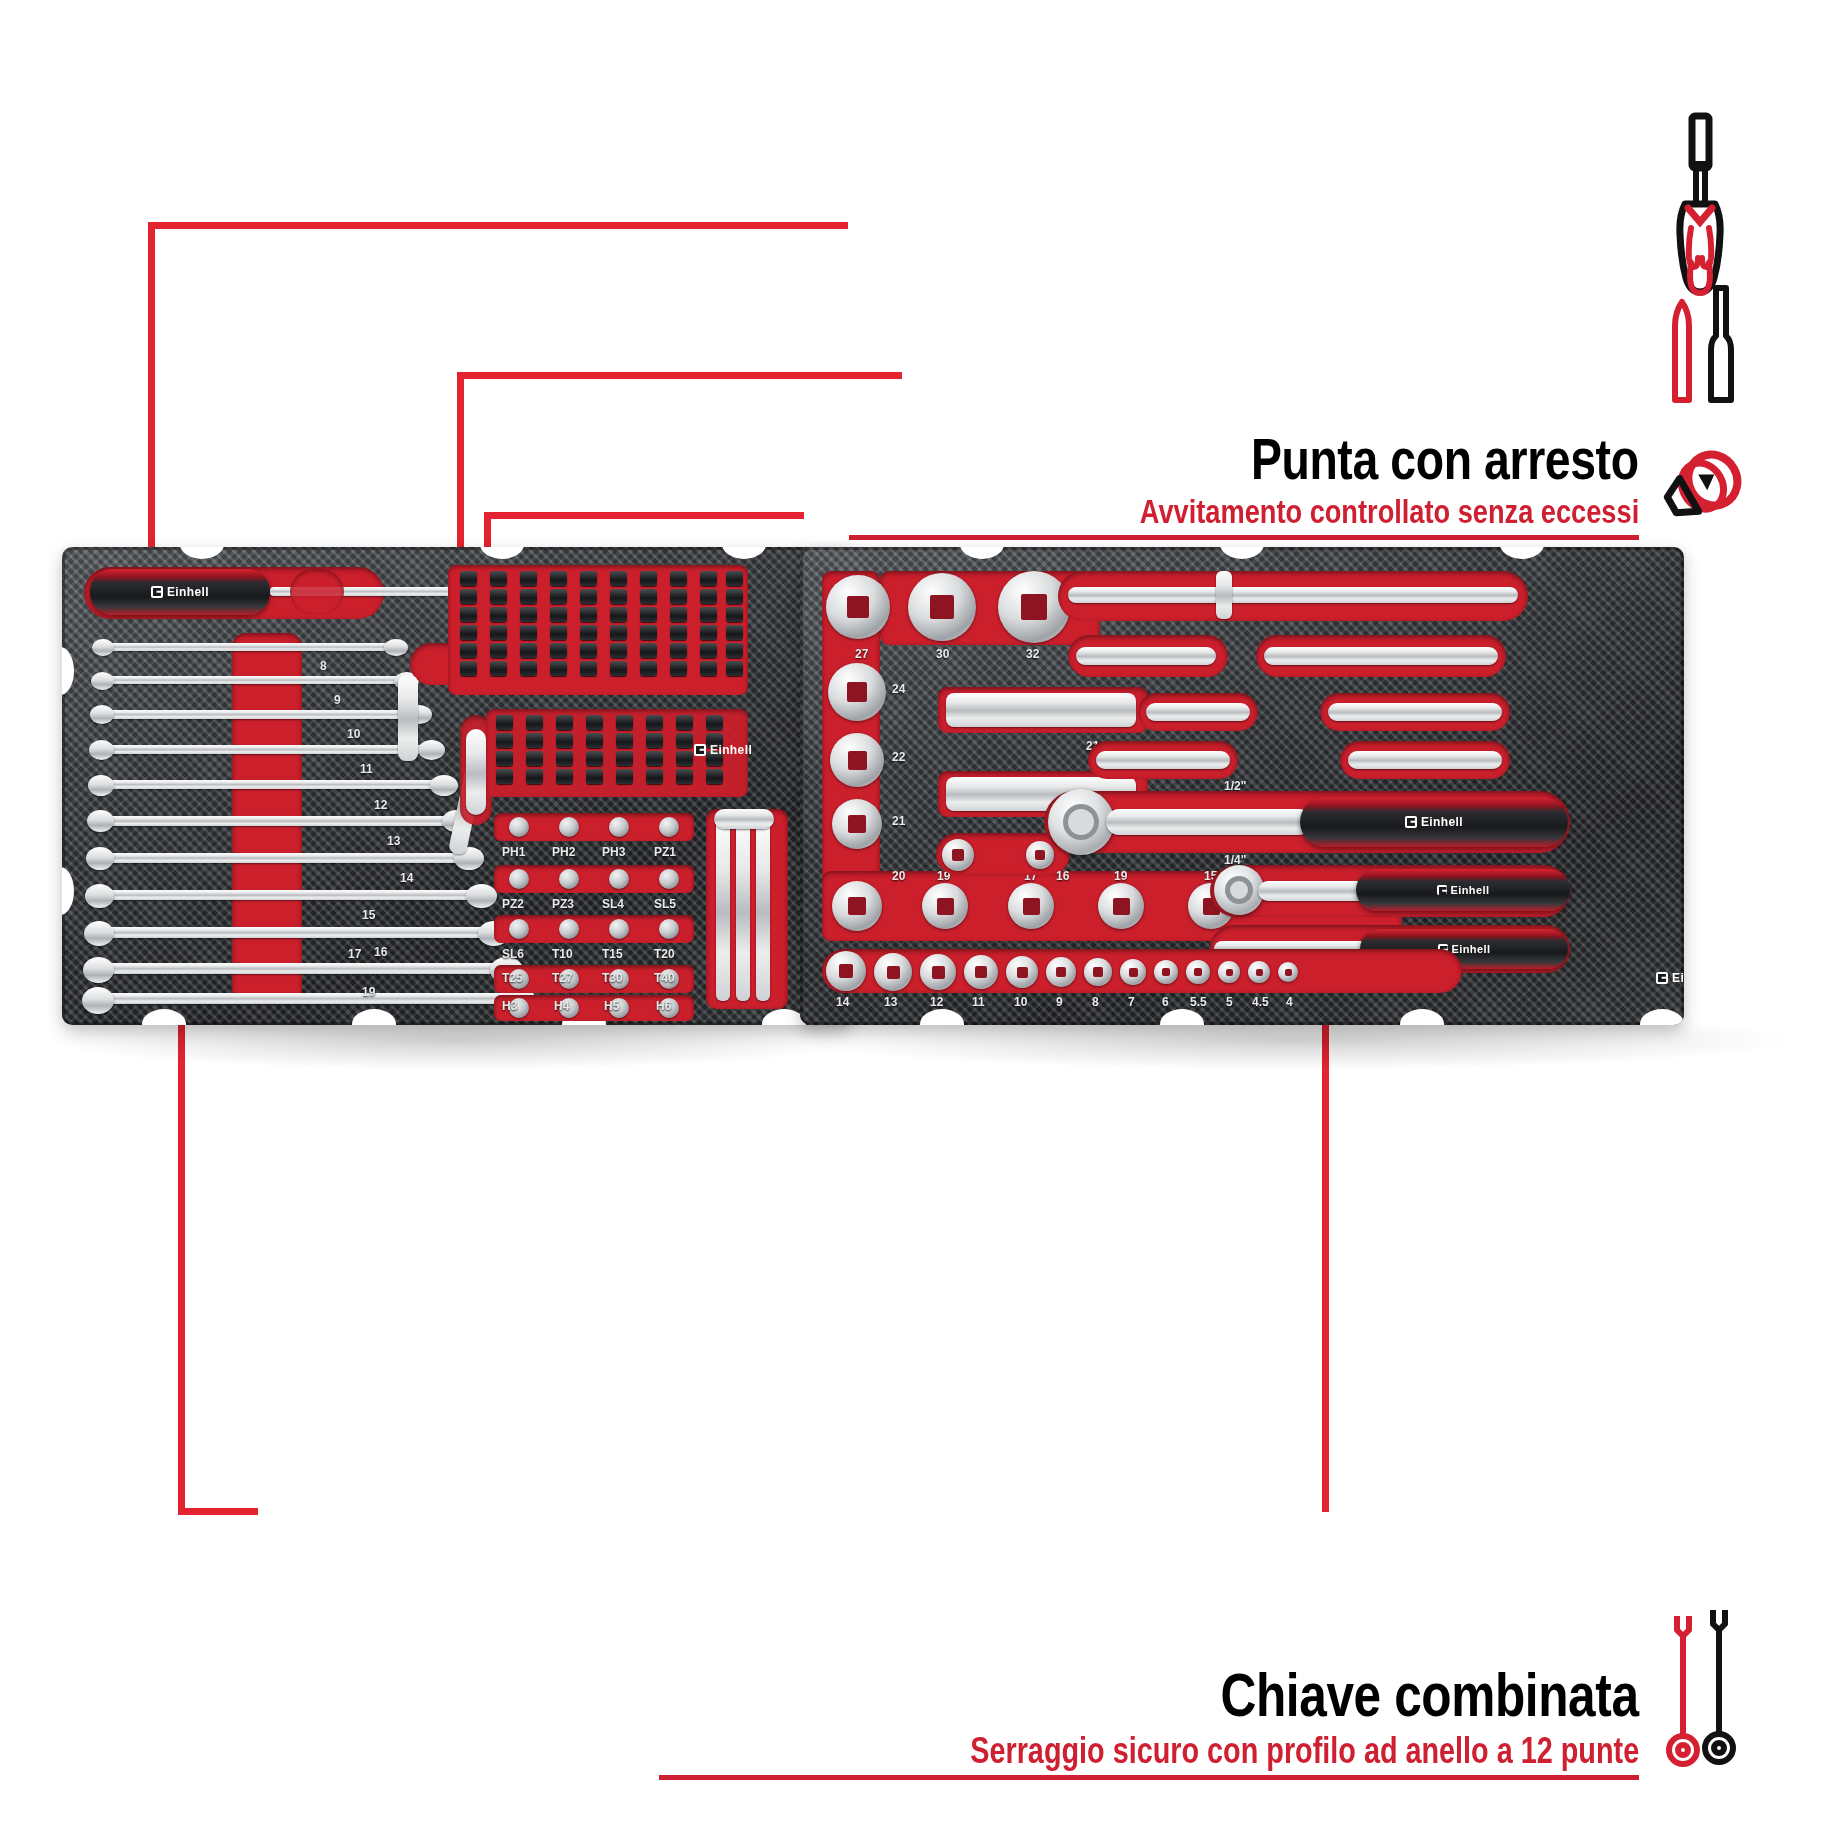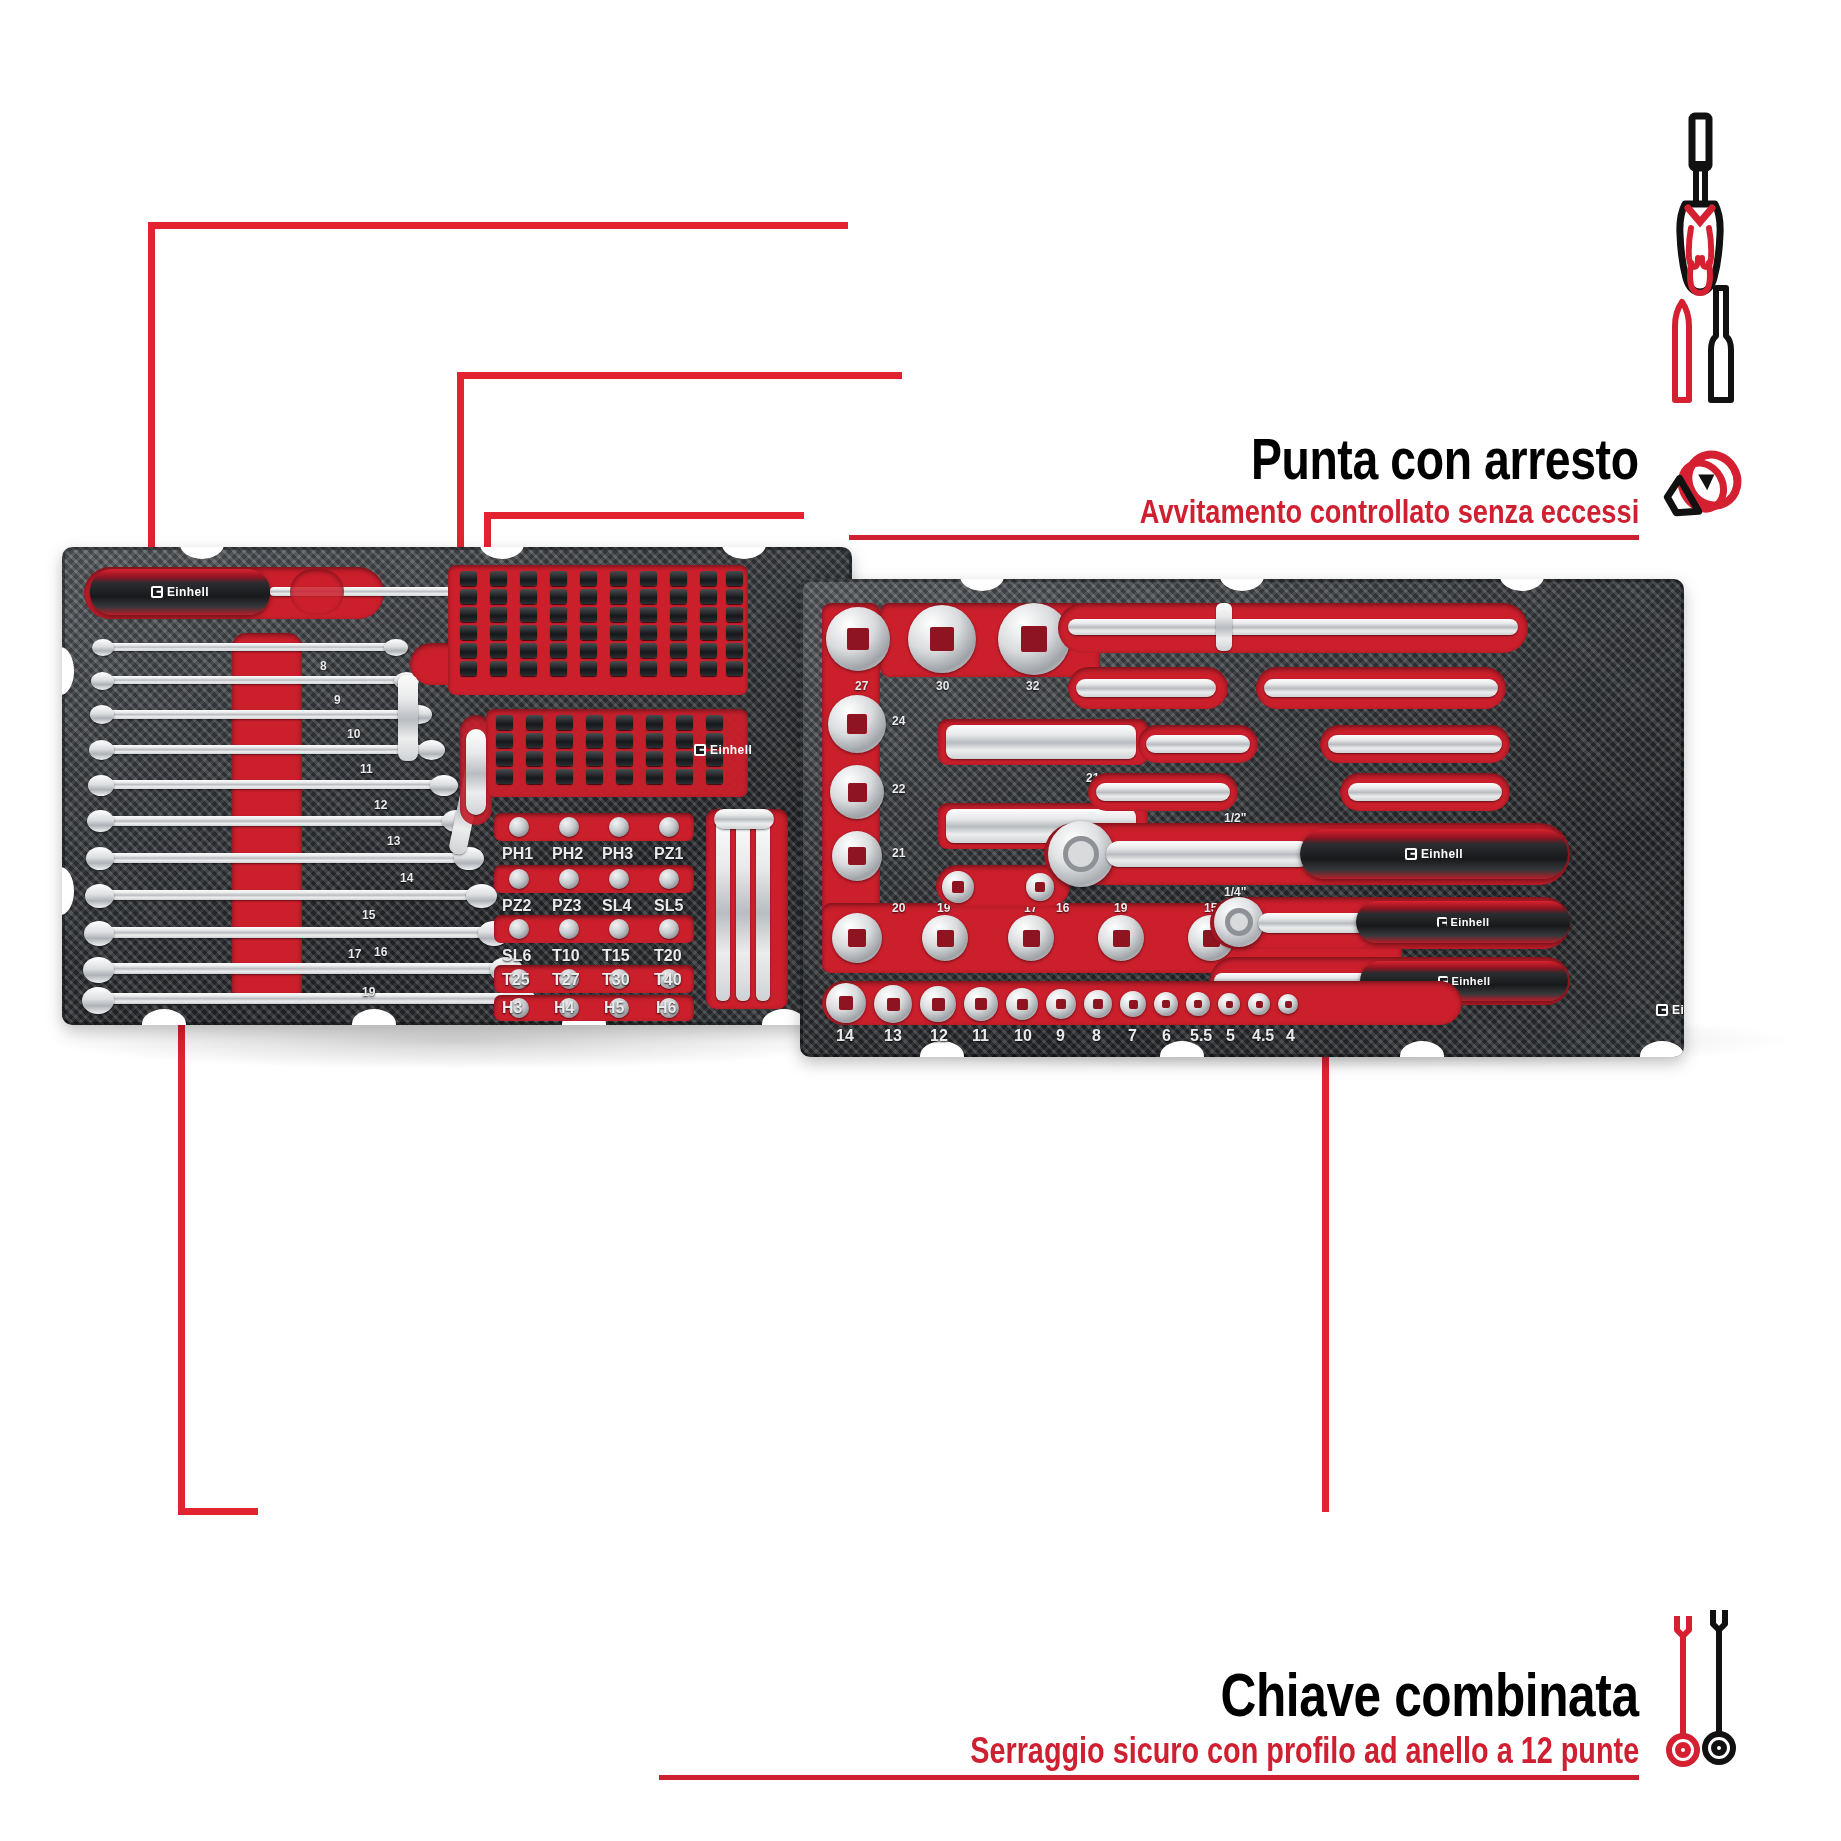--- a/index.html
+++ b/index.html
@@ -490,7 +490,7 @@
 
   <div class="traysh" style="left:790px;top:1010px;width:1010px;height:60px;"></div>
 
-  <div class="tray" style="left:800px;top:579px;width:884px;height:478px;">
+  <div class="tray" style="left:800px;top:547px;width:884px;height:478px;">
 
     <div class="notch" style="left:160px;top:-18px;width:44px;height:30px;"></div>
     <div class="notch" style="left:420px;top:-18px;width:44px;height:30px;"></div>

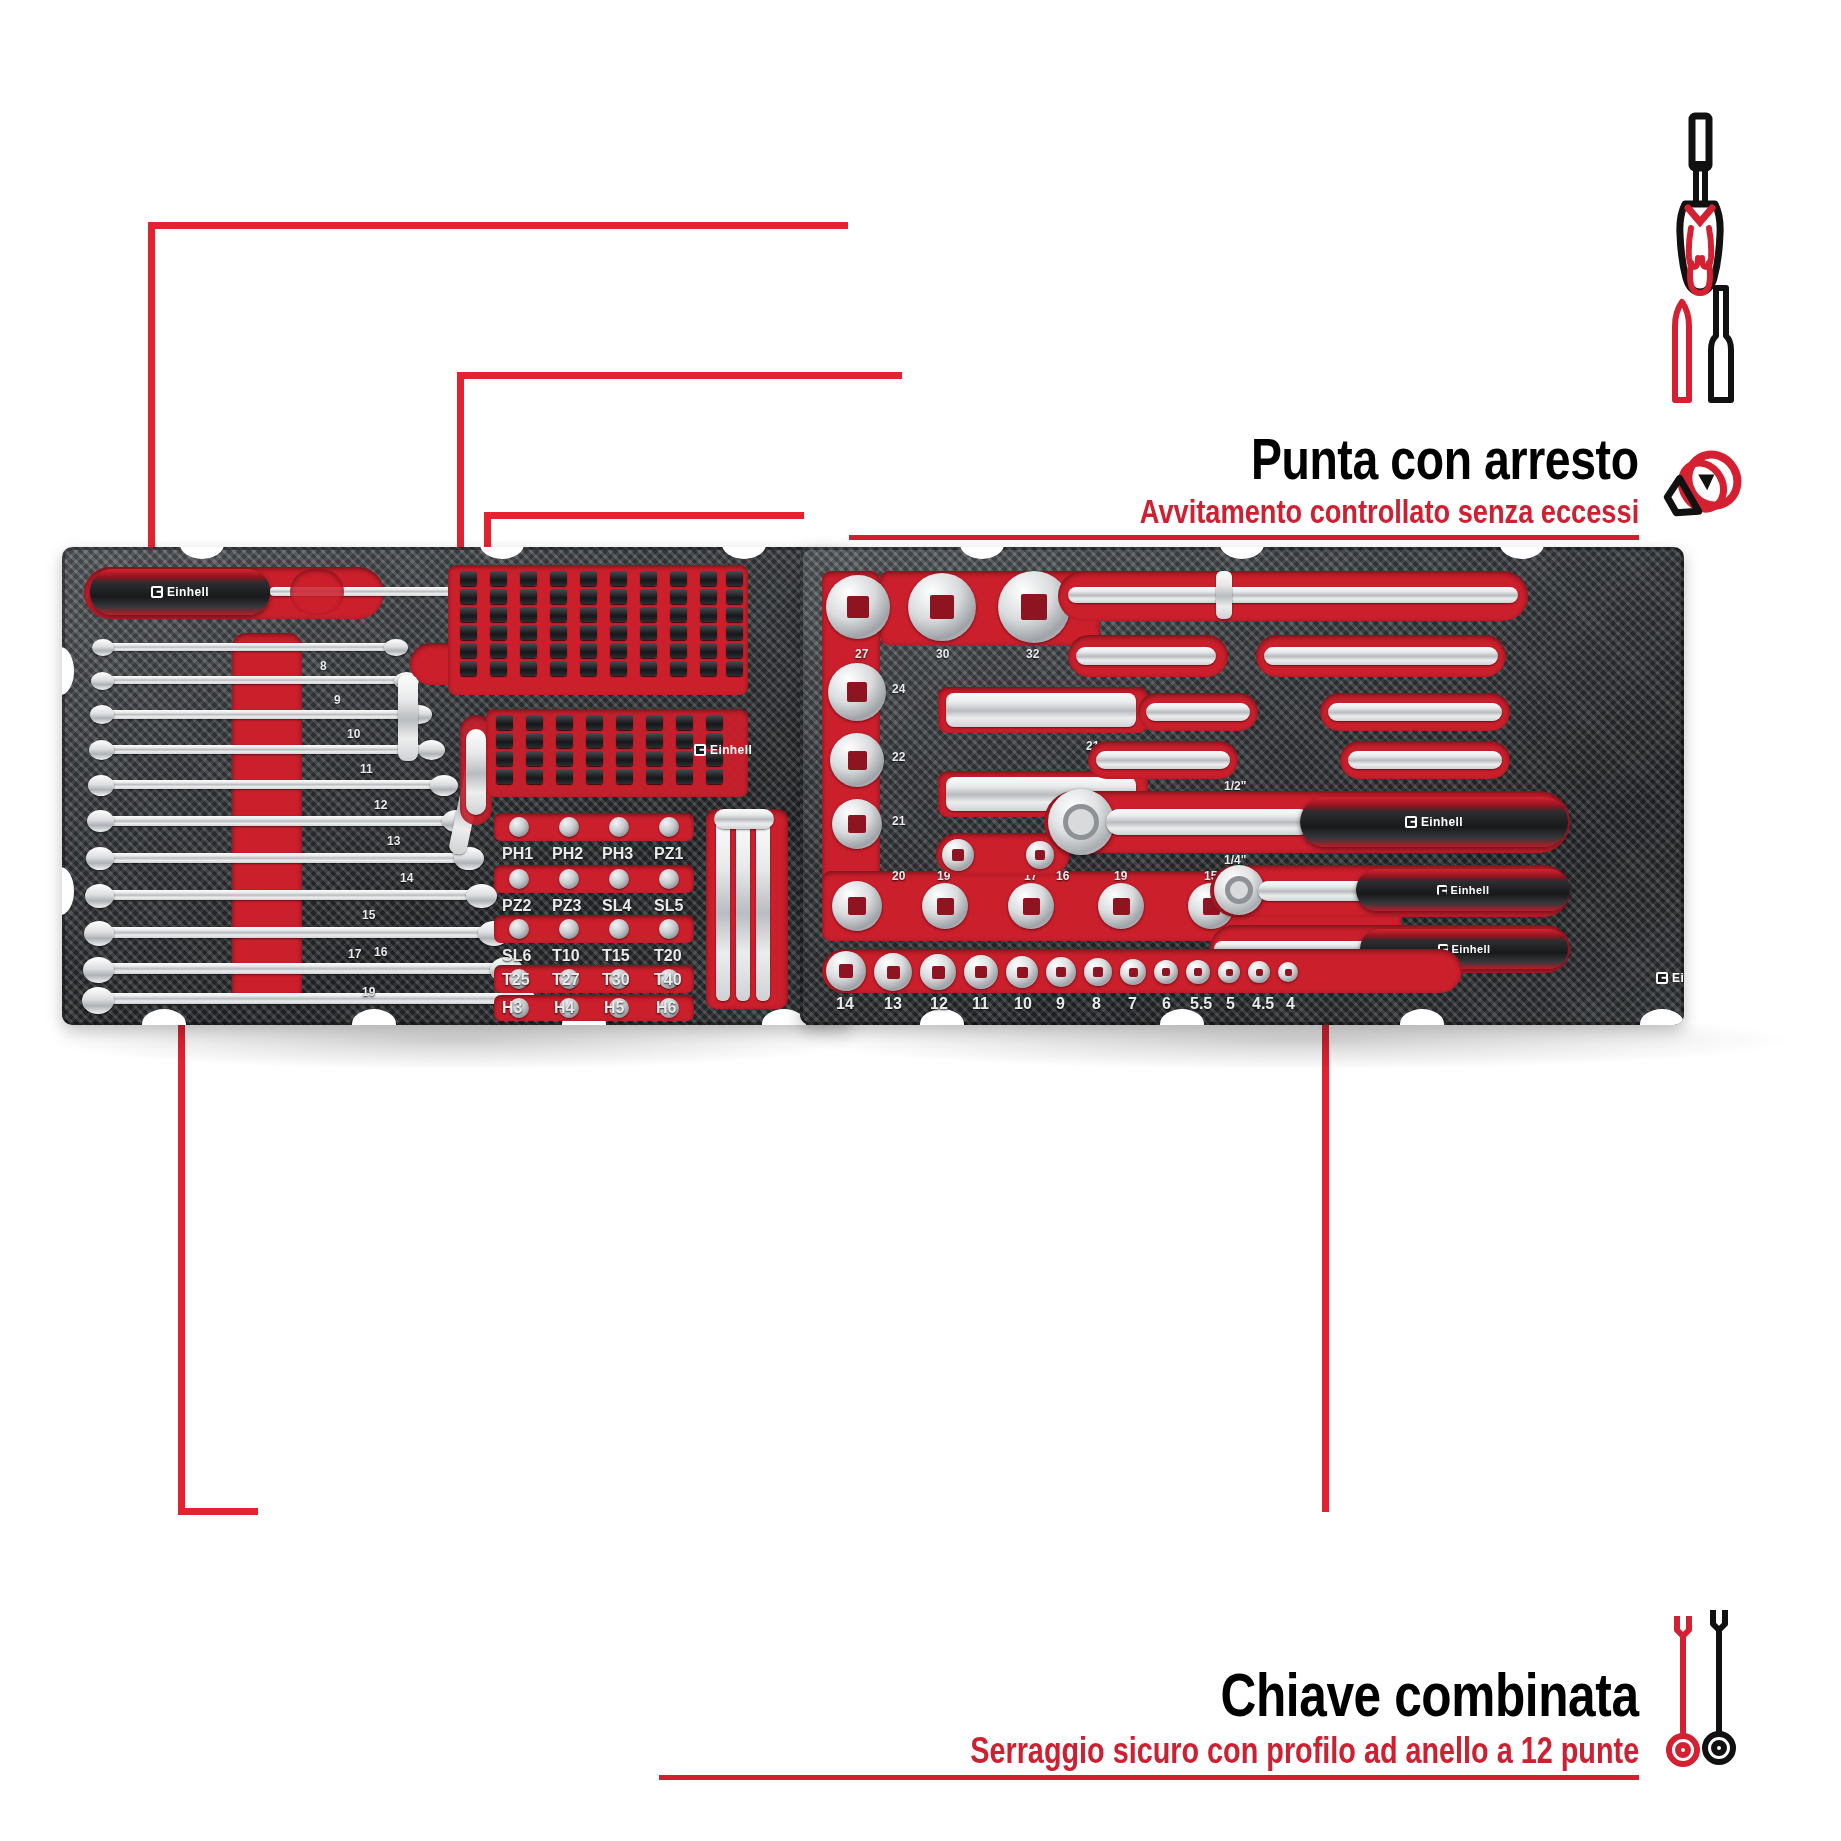--- a/index.html
+++ b/index.html
@@ -79,7 +79,7 @@
   .lbl{position:absolute;color:#e9eaeb;font-size:12px;font-weight:600;
        font-family:"Liberation Sans",sans-serif;text-shadow:0 1px 2px rgba(0,0,0,.85);
        white-space:nowrap;}
-  .lbl.sm{font-size:16px;}
+  .lbl.sm{font-size:12px;}
   .bitrow{position:absolute;background:#cb1f2c;border-radius:7px;
           box-shadow:inset 0 2px 4px rgba(0,0,0,.45);display:flex;align-items:center;
           justify-content:space-around;}

